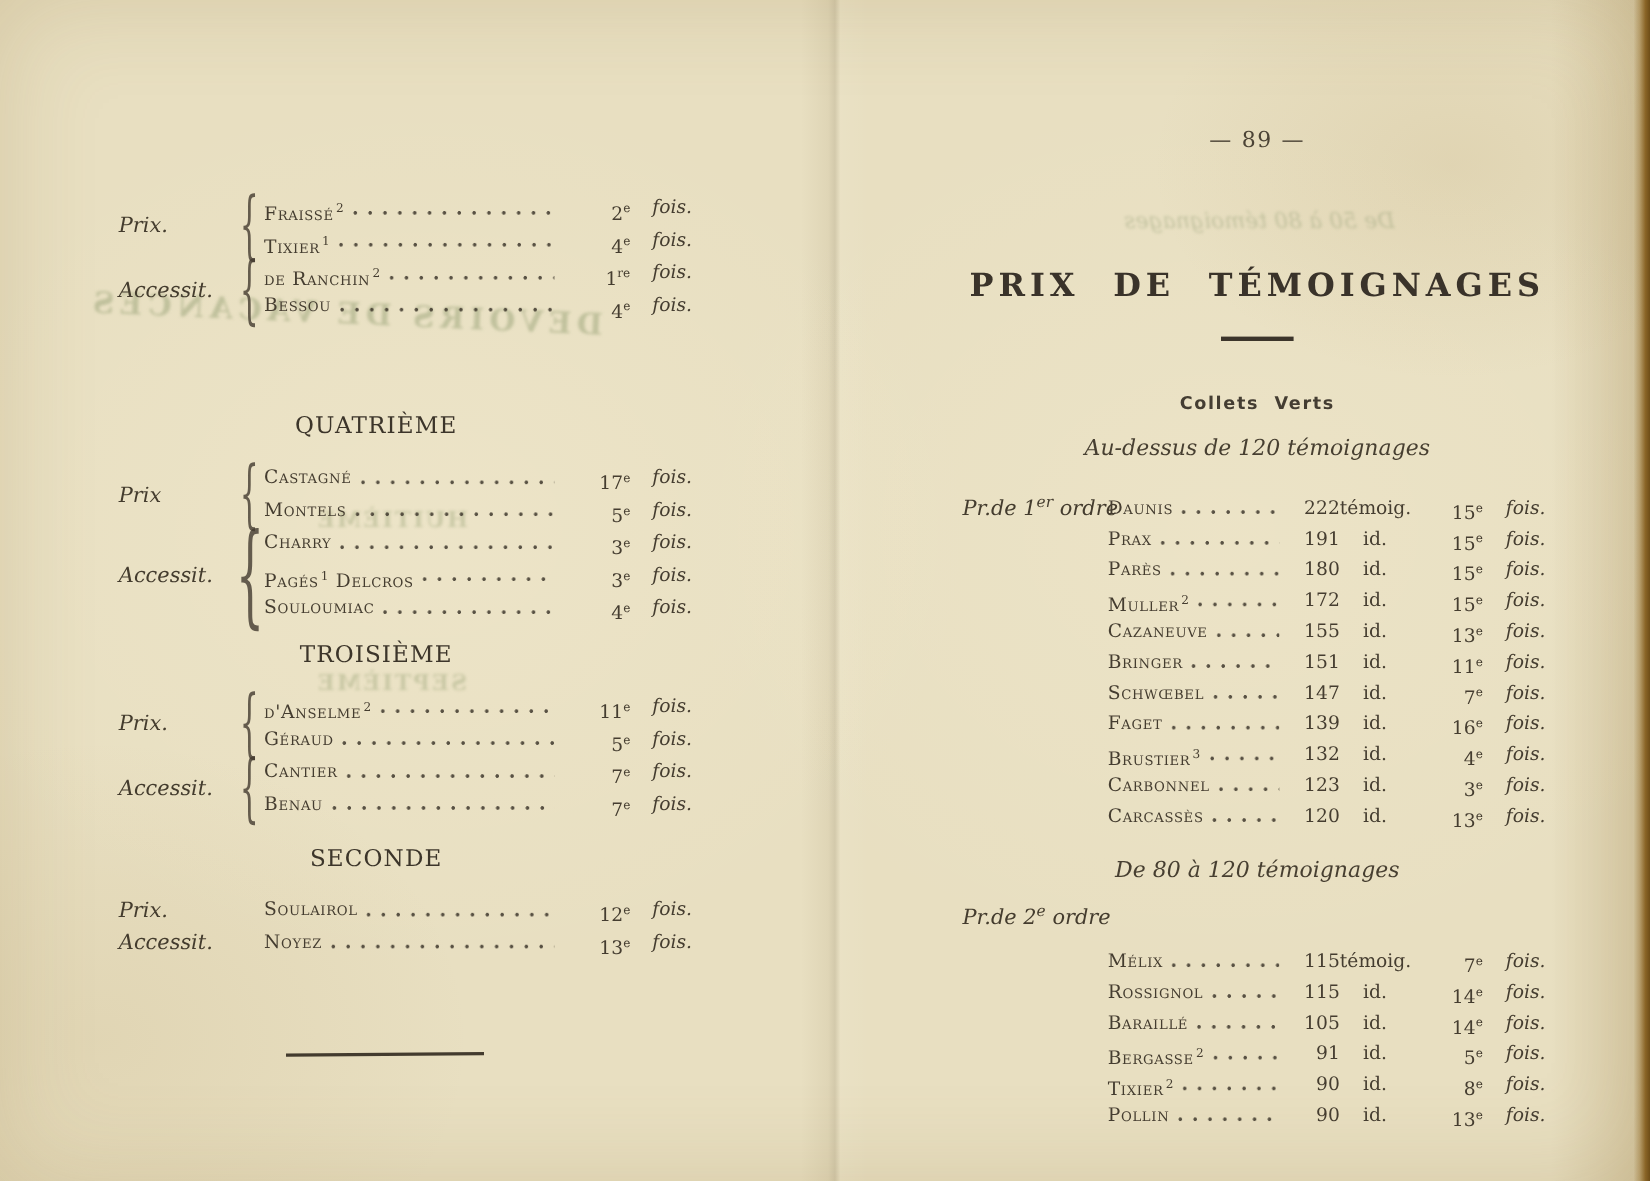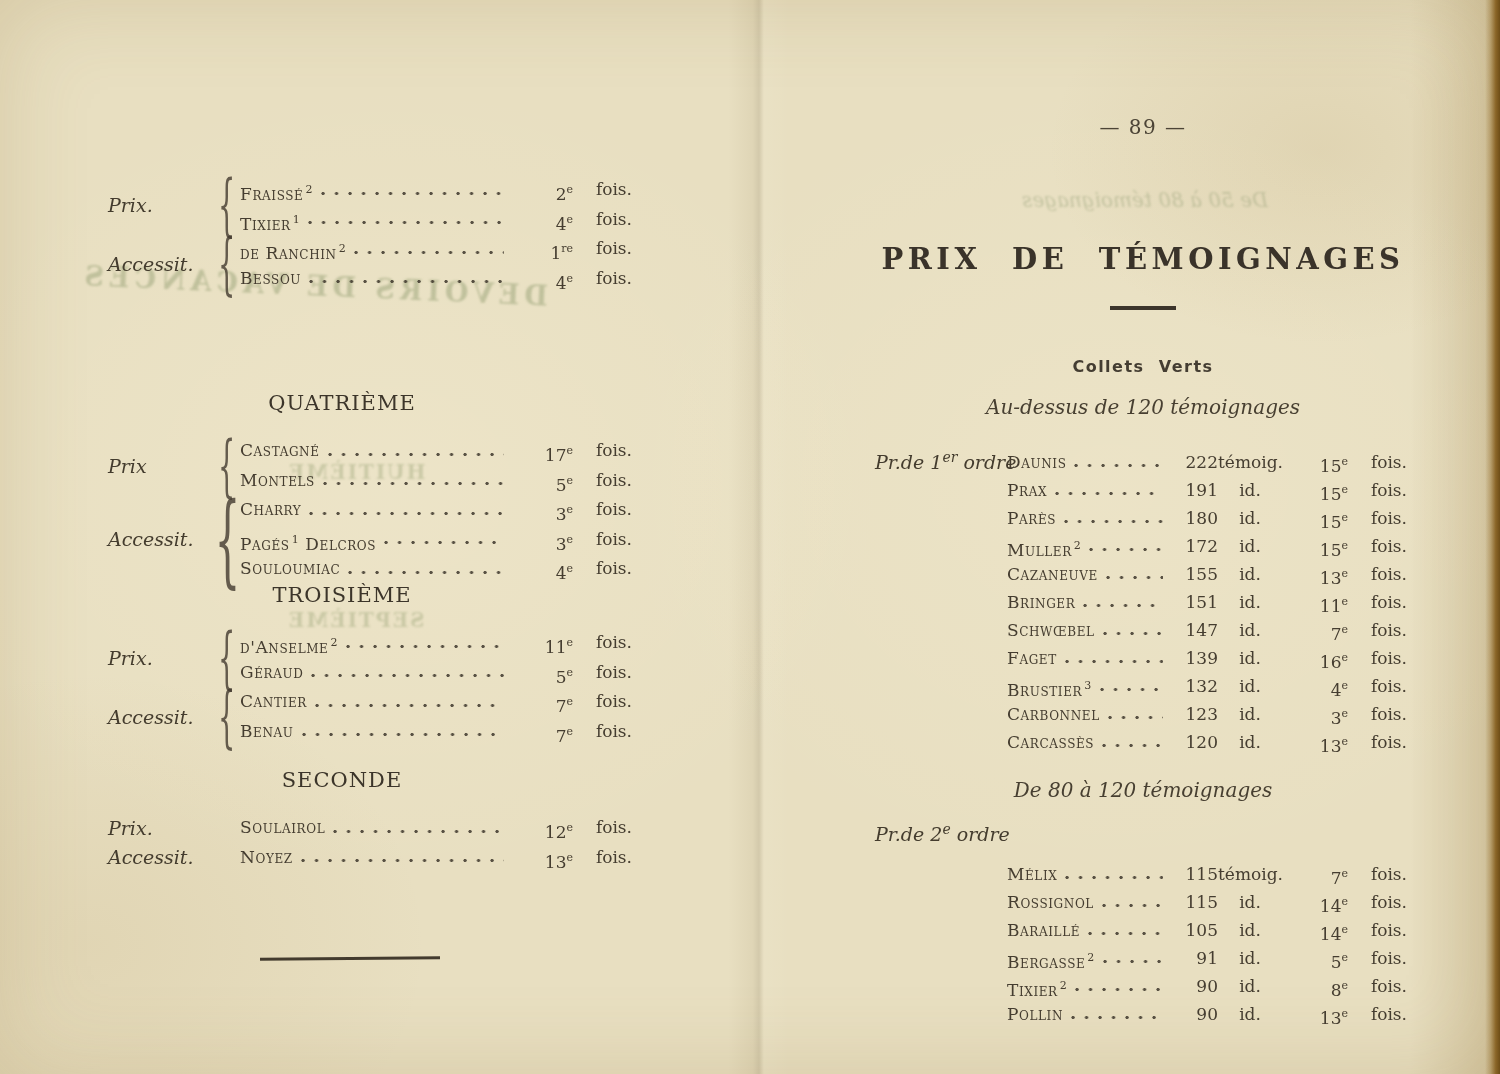--- a/index.html
+++ b/index.html
@@ -48,7 +48,7 @@
   .lp-row .ord{width:60px;}
   .lp-row .fois{width:42px;margin-left:17px;}
   .ord sup{font-size:11px;}
-  .fois{text-align:right;}
+  .fois{text-align:center;font-style:italic;}
 
   #lp-endrule{position:absolute;left:260px;top:957px;width:180px;height:3px;
     background:#433b2e;transform:rotate(-.4deg);}

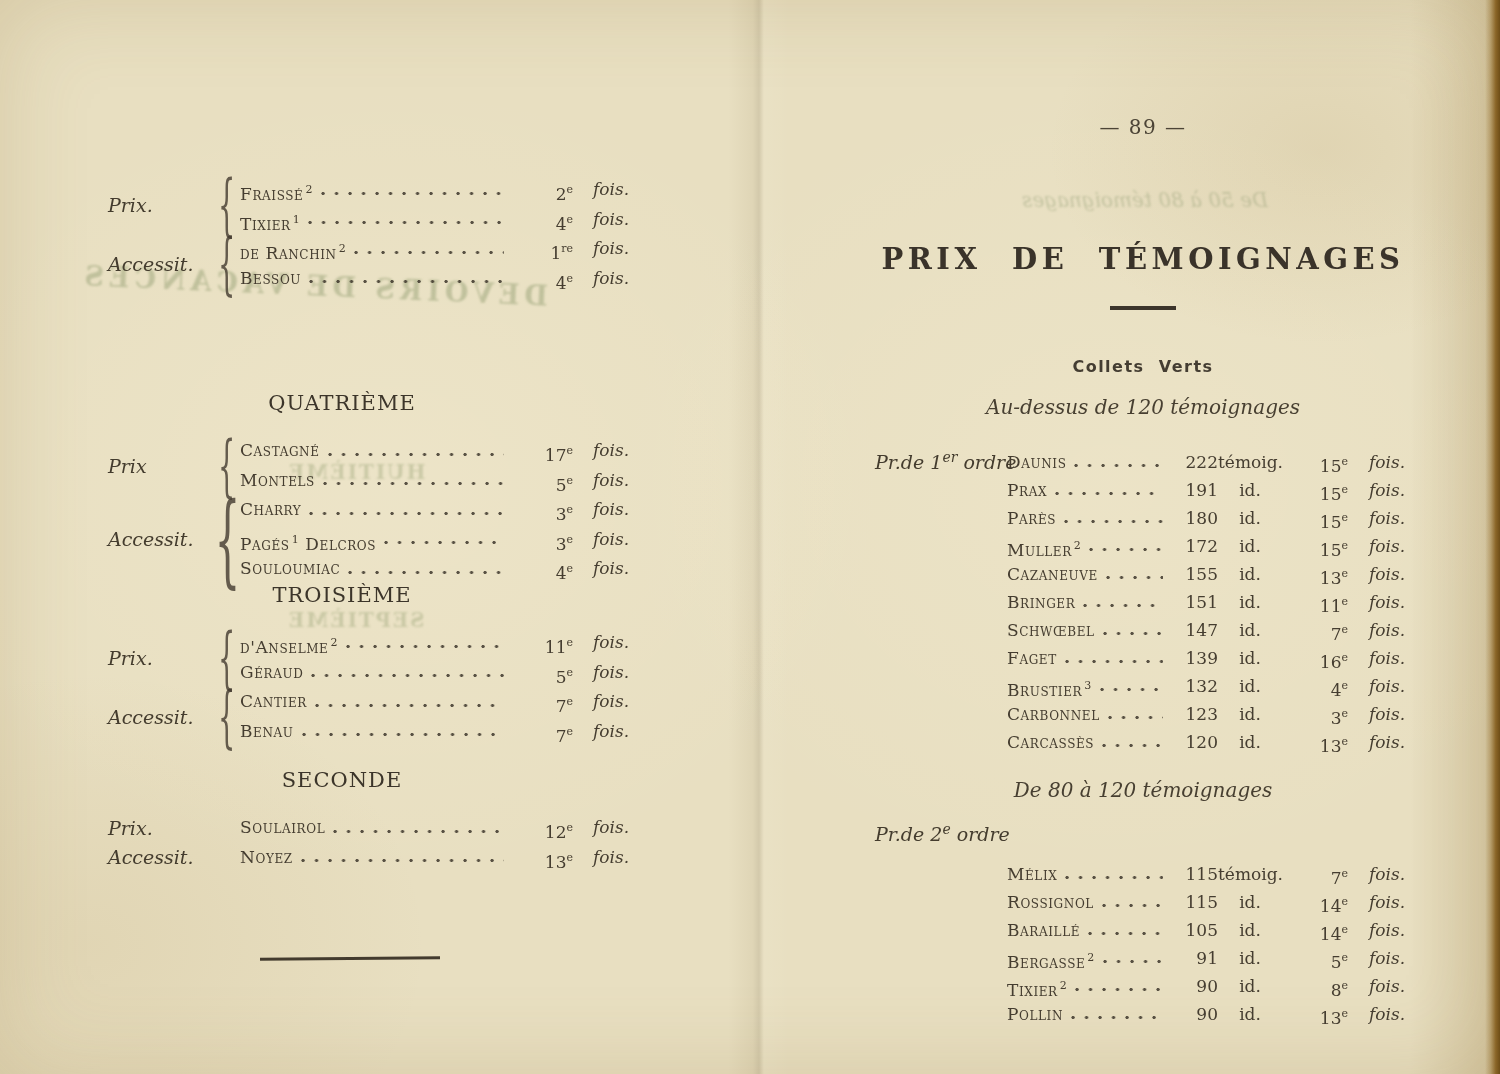--- a/index.html
+++ b/index.html
@@ -145,7 +145,7 @@
             </div>
           </div>
         </div>
-        <div class="lp-section" style="top: 372px; margin-top: 16px;">
+        <div class="lp-section" style="top: 372px;">
           <div class="lp-title">QUATRIÈME</div>
           <div class="lp-group">
             <div class="lp-label">Prix</div>

